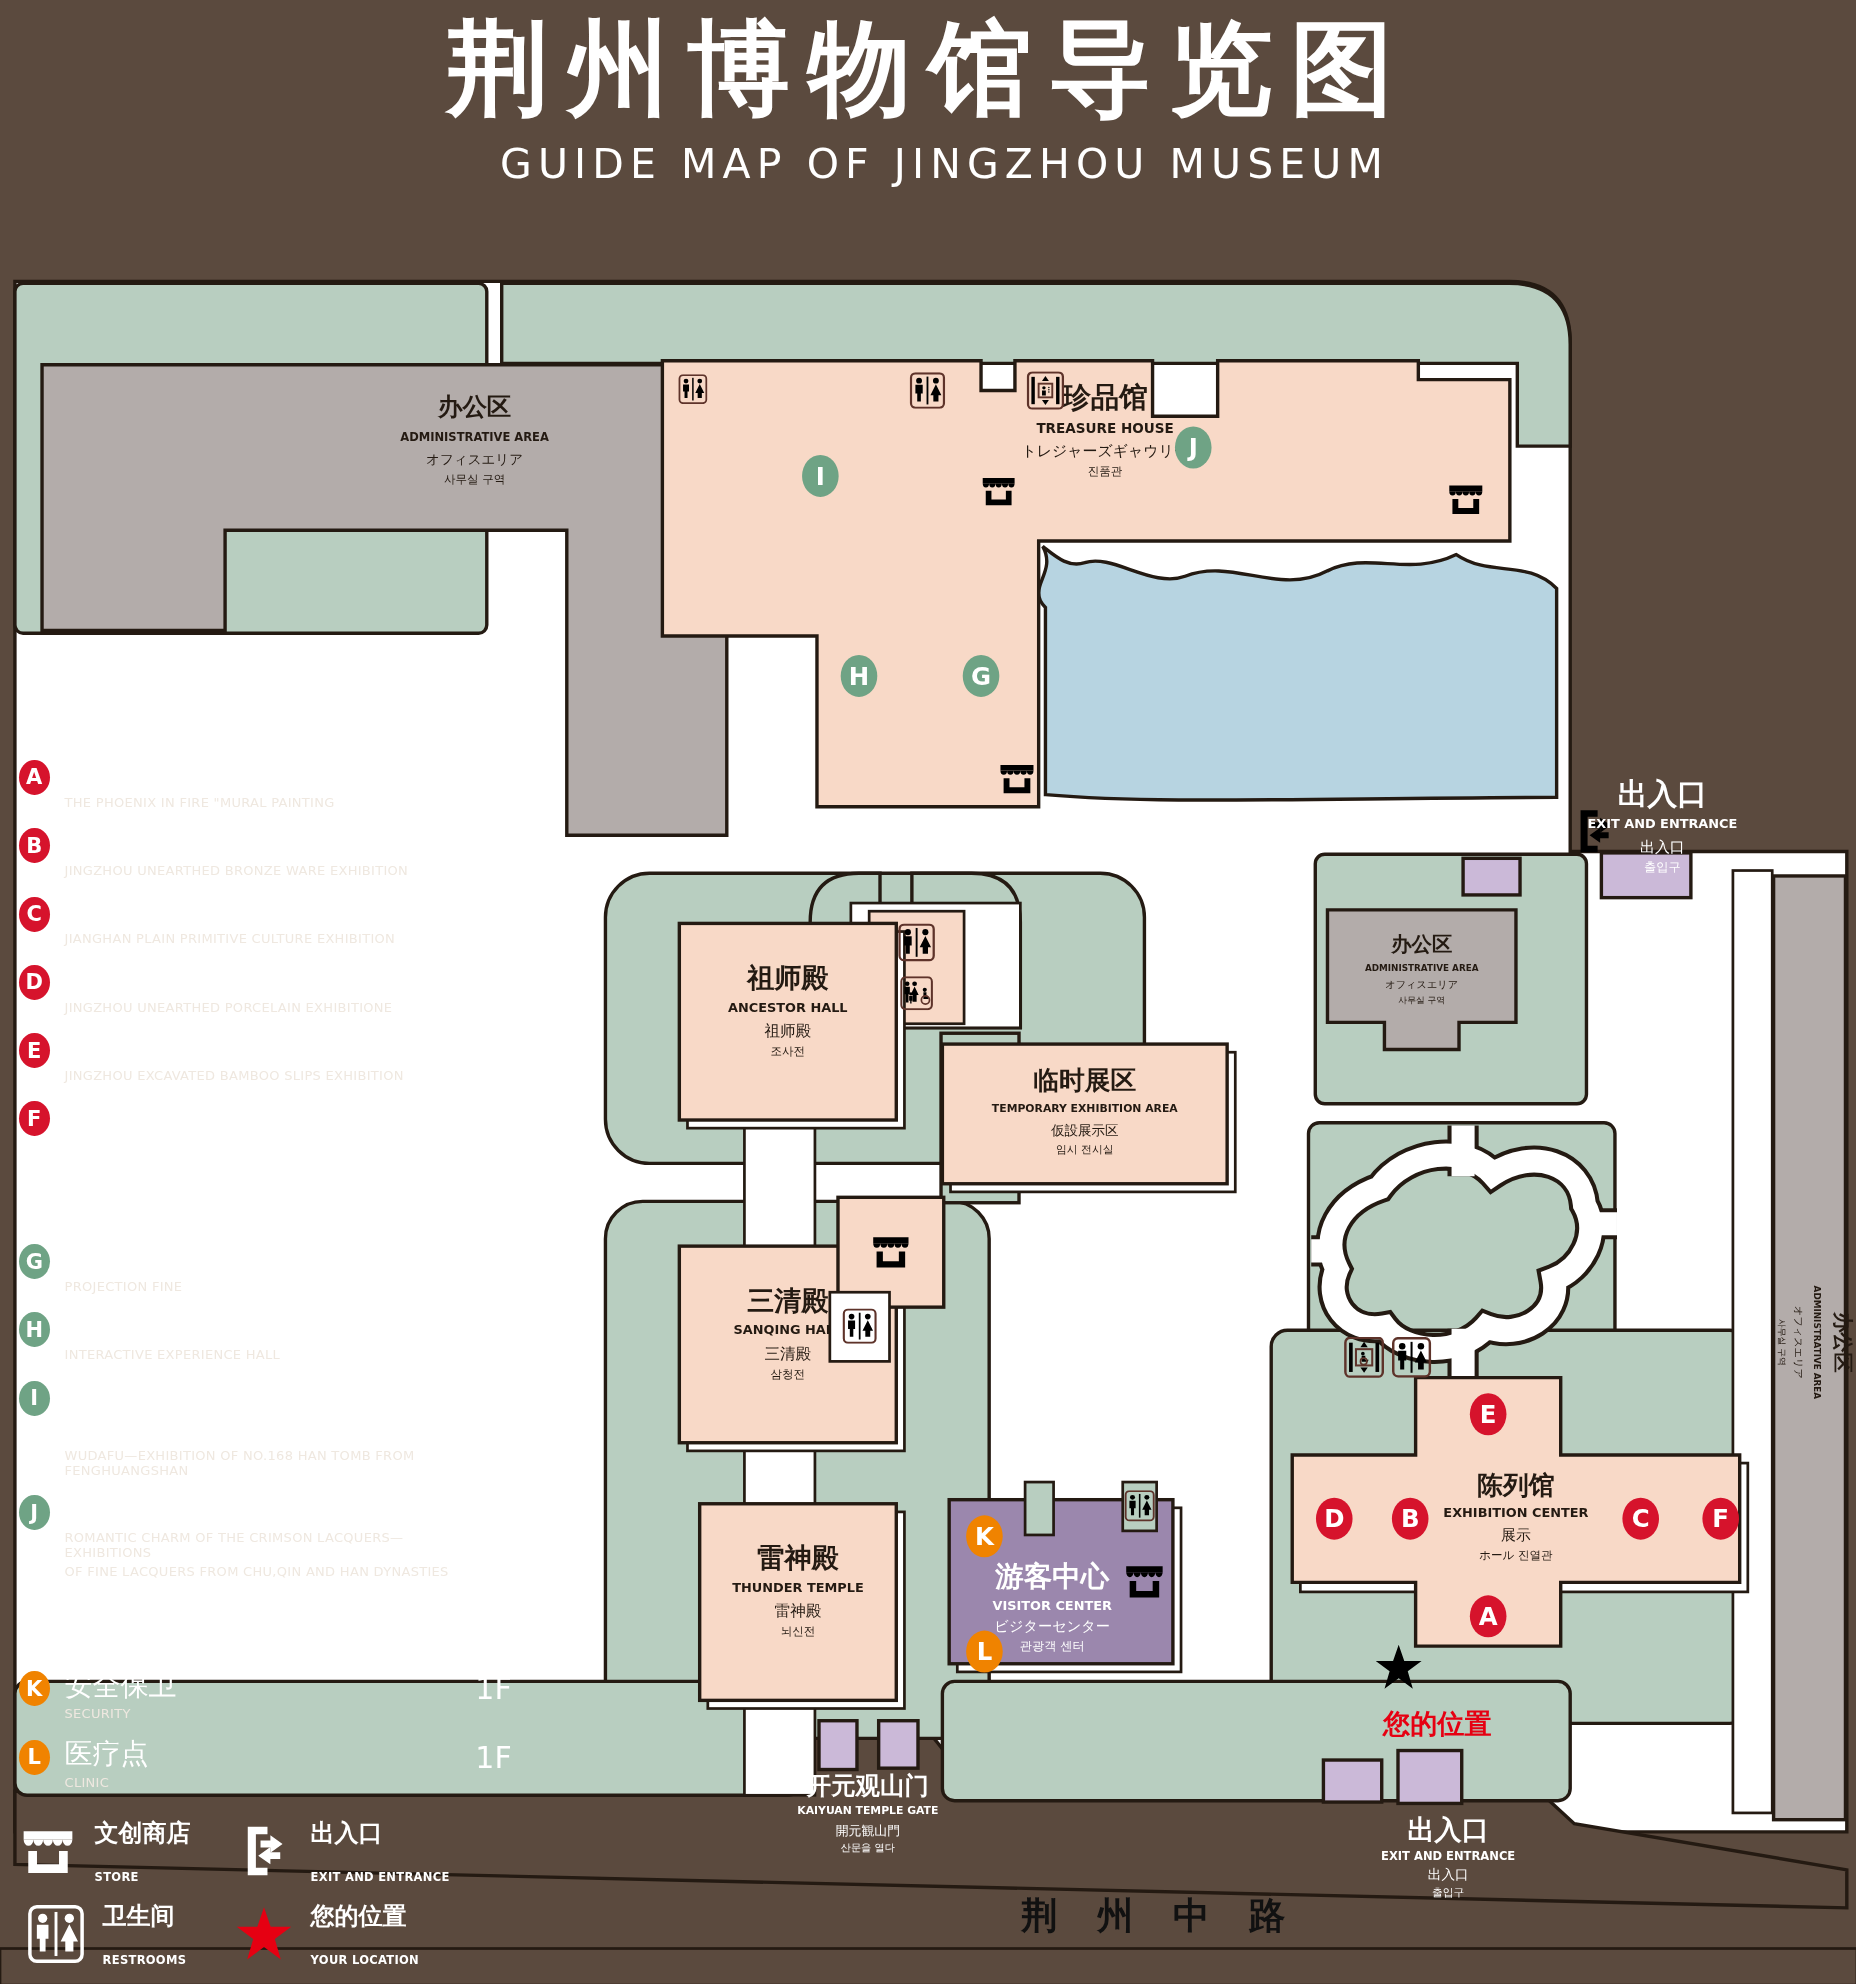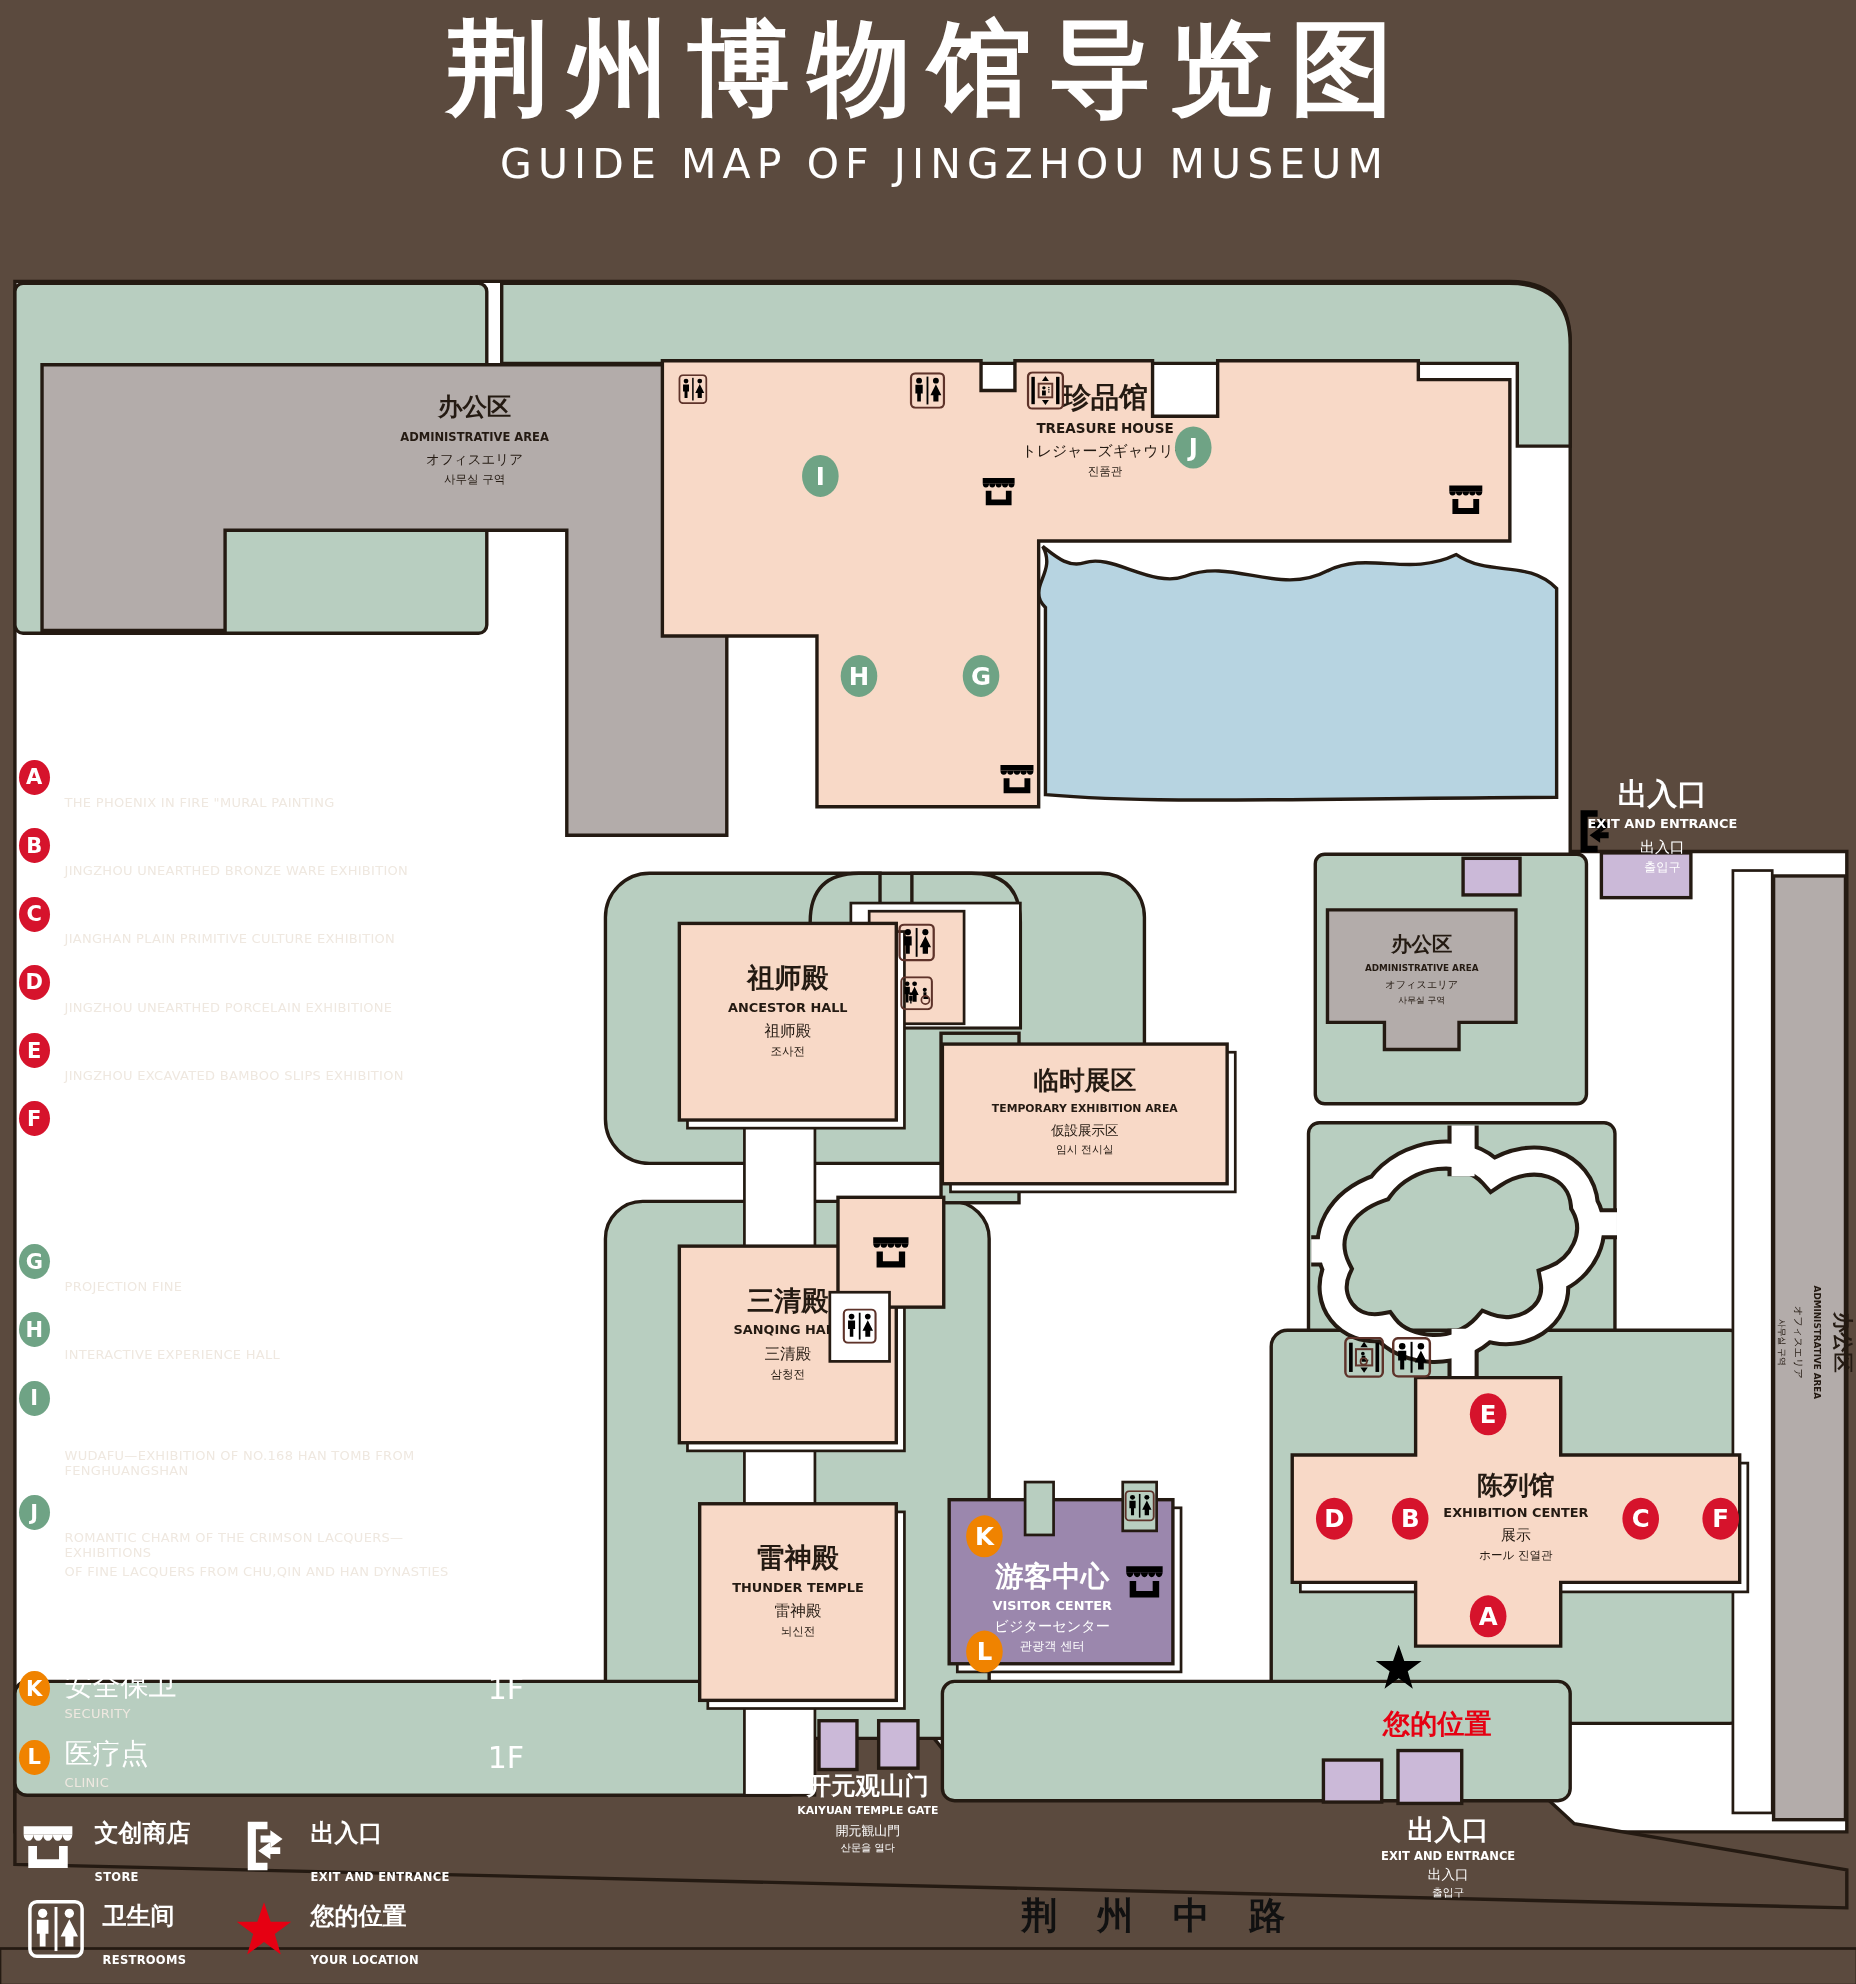--- a/index.html
+++ b/index.html
@@ -22,7 +22,7 @@
   .lg-mid{flex:1 1 auto;padding-left:15px;}
   .lg-name{font-size:28px;line-height:1.15;}
   .lg-cap{font-size:13px;letter-spacing:0.3px;margin-top:4.1px;color:#efe8e0;}
-  .lg-floor{flex:0 0 61px;text-align:right;font-size:30px;margin-top:1.4px;}
+  .lg-floor{flex:0 0 61px;text-align:center;font-size:30px;margin-top:1.4px;}
   
   .lg-icons{position:relative;margin-top:27px;height:407px;}
   .ico-item{position:absolute;display:flex;gap:17.6px;}

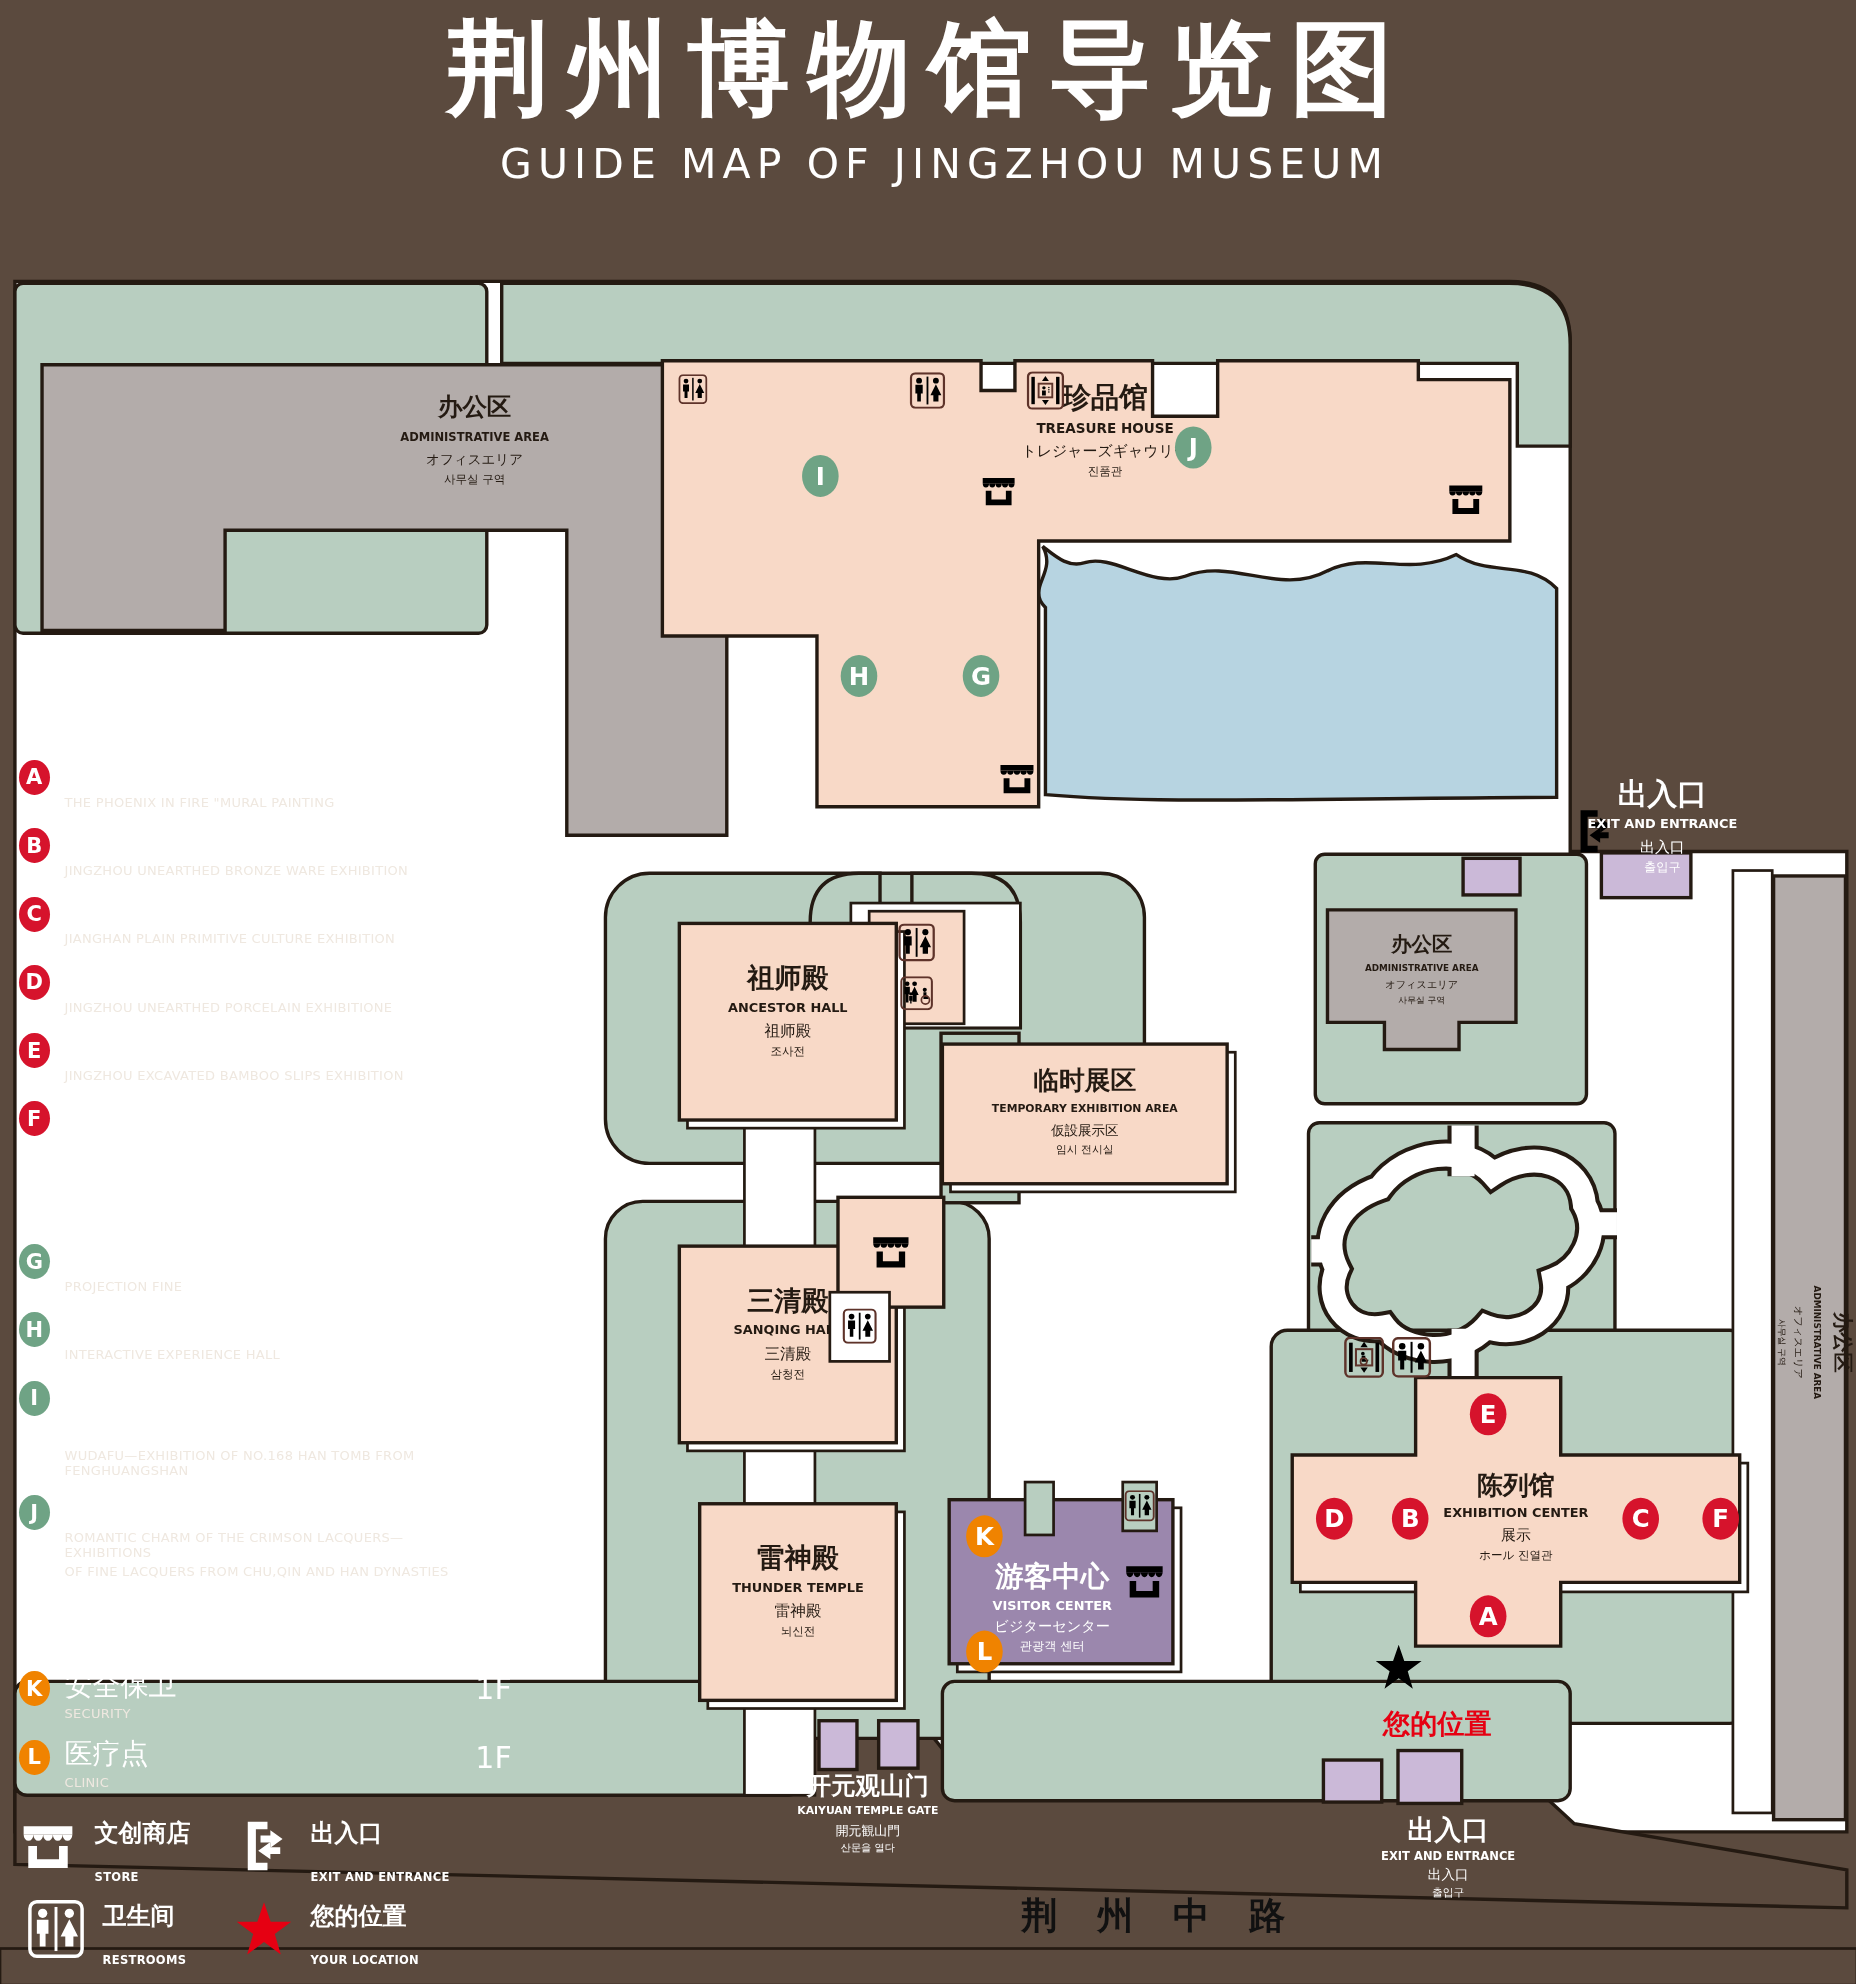--- a/index.html
+++ b/index.html
@@ -25,7 +25,7 @@
   .lg-floor{flex:0 0 61px;text-align:center;font-size:30px;margin-top:1.4px;}
   
   .lg-icons{position:relative;margin-top:27px;height:407px;}
-  .ico-item{position:absolute;display:flex;gap:17.6px;}
+  .ico-item{position:absolute;display:flex;align-items:center;gap:17.6px;}
   .ico-box{width:58px;height:58px;flex:0 0 auto;color:#fff;}
   .ico-box svg{width:58px;height:58px;display:block;}
   .swatch{width:58px;height:58px;flex:0 0 auto;border:2px solid #241a12;box-sizing:border-box;}

